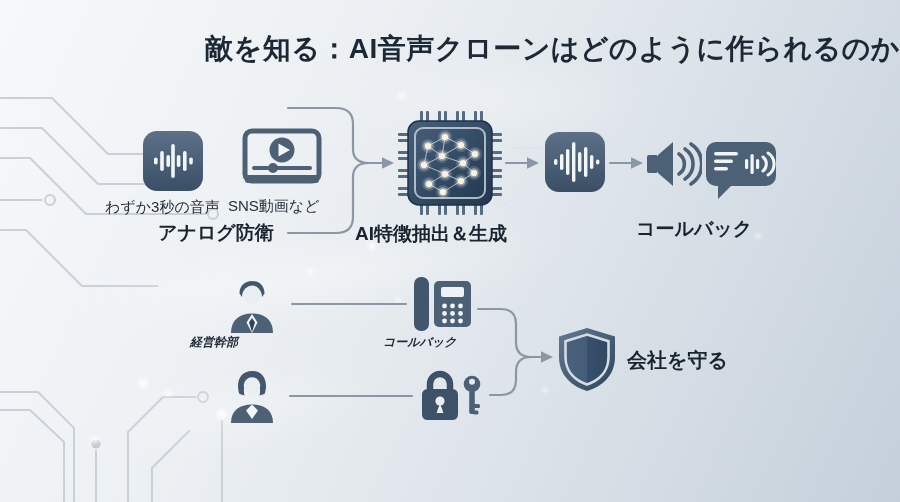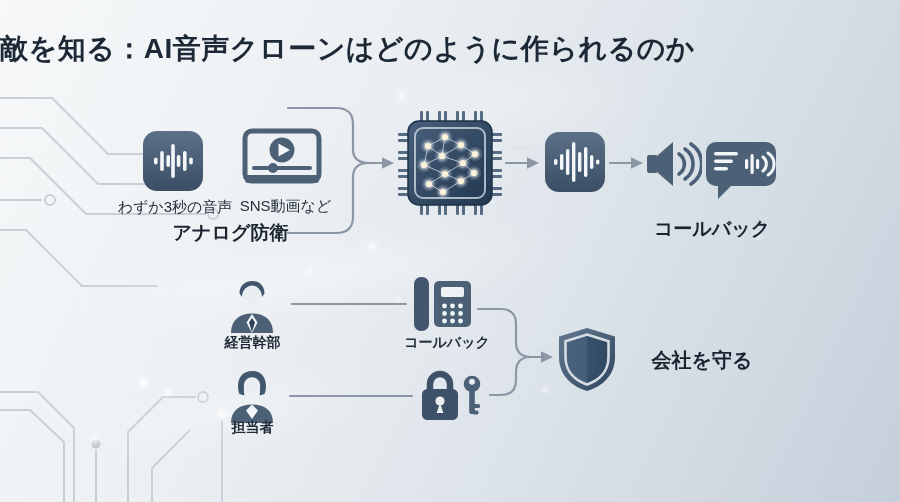--- a/index.html
+++ b/index.html
@@ -14,7 +14,7 @@
   .s2{left:340px;top:60px;width:320px;height:80px;opacity:.35;}
   .s3{left:90px;top:380px;width:300px;height:60px;transform:rotate(-10deg);opacity:.4;}
   .title{
-    position:absolute;top:30px;left:0;width:100%;text-align:left;
+    position:absolute;top:30px;left:0;width:100%;text-align:right;
     font-size:28px;font-weight:800;color:#1c2836;letter-spacing:.5px;
   }
   .icon{position:absolute;}

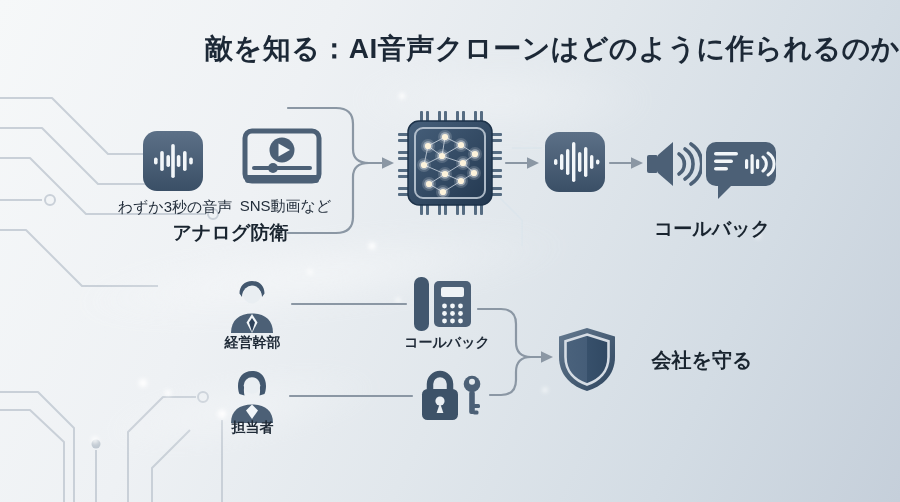--- a/index.html
+++ b/index.html
@@ -18,7 +18,7 @@
     font-size:28px;font-weight:800;color:#1c2836;letter-spacing:.5px;
   }
   .icon{position:absolute;}
-  .lbl{position:absolute;text-align:center;color:#232e3b;}
+  .lbl{position:absolute;color:#232e3b;}
   .lbl-s{font-size:15px;font-weight:500;}
   .lbl-b{font-size:19px;font-weight:700;color:#19242f;}
   .lbl-m{font-size:14px;font-weight:600;color:#202b38;}

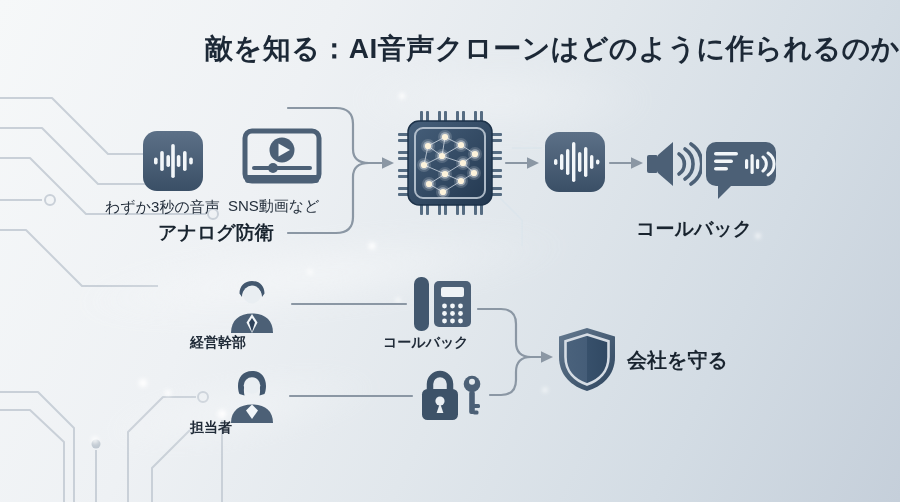--- a/index.html
+++ b/index.html
@@ -237,6 +237,7 @@
   <div class="lbl lbl-s" style="left:105px;top:198px;width:140px">わずか3秒の音声</div>
   <div class="lbl lbl-s" style="left:228px;top:197px;width:115px">SNS動画など</div>
   <div class="lbl lbl-b" style="left:158px;top:220px;width:145px">アナログ防衛</div>
+  <div class="lbl lbl-b" style="left:355px;top:221px;width:190px">AI特徴抽出＆生成</div>
   <div class="lbl lbl-b" style="left:636px;top:216px;width:152px">コールバック</div>
 
   <svg class="icon" style="left:226px;top:277px" width="52" height="56" viewBox="0 0 52 56">

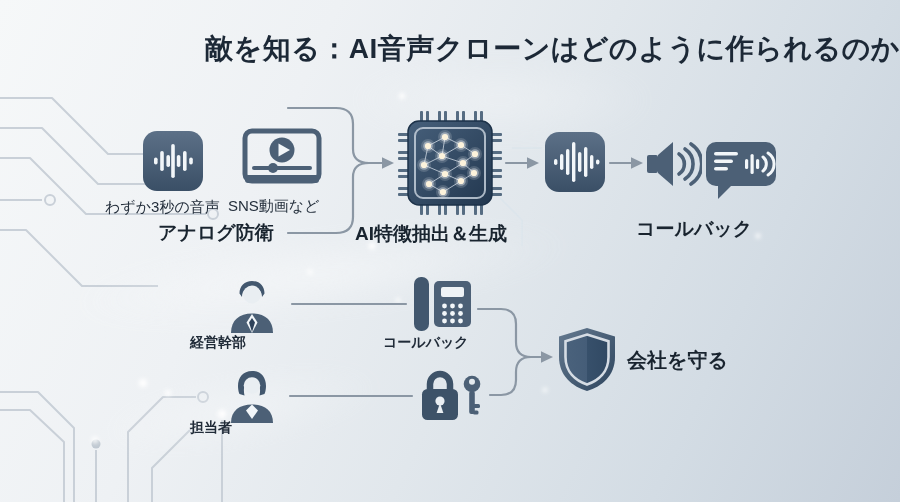--- a/index.html
+++ b/index.html
@@ -21,7 +21,7 @@
   .lbl{position:absolute;color:#232e3b;}
   .lbl-s{font-size:15px;font-weight:500;}
   .lbl-b{font-size:19px;font-weight:700;color:#19242f;}
-  .lbl-m{font-size:14px;font-weight:600;color:#202b38;}
+  .lbl-m{font-size:12px;font-weight:600;color:#202b38;font-style:italic;}
   .footer{
     position:absolute;right:20px;bottom:12px;font-size:17px;color:#3d4753;font-weight:400;letter-spacing:.3px;
   }

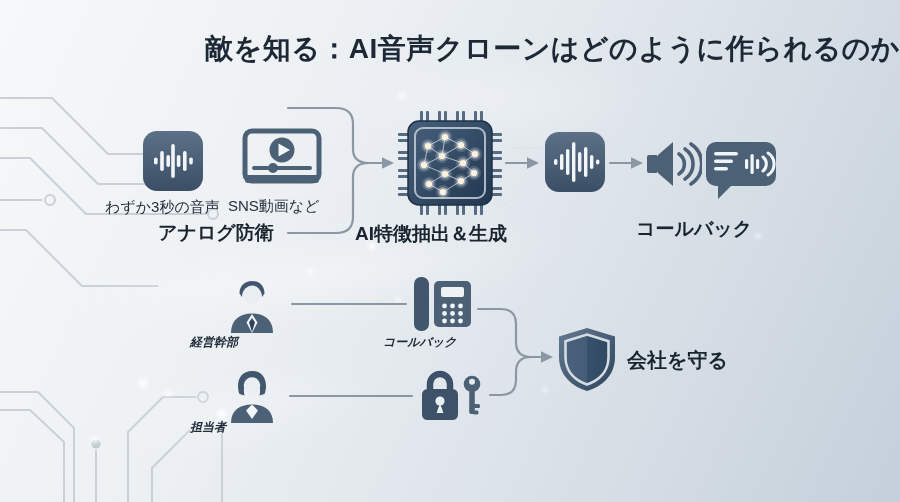--- a/index.html
+++ b/index.html
@@ -304,7 +304,6 @@
 
   <div class="lbl lbl-m" style="left:190px;top:334px;width:125px">経営幹部</div>
   <div class="lbl lbl-m" style="left:383px;top:334px;width:128px">コールバック</div>
-  <div class="lbl lbl-m" style="left:190px;top:419px;width:125px">担当者</div>
   <div class="lbl lbl-b" style="left:627px;top:347px;width:150px;font-size:20px">会社を守る</div>
 
   <svg class="conn-svg" width="900" height="502" viewBox="0 0 900 502">

